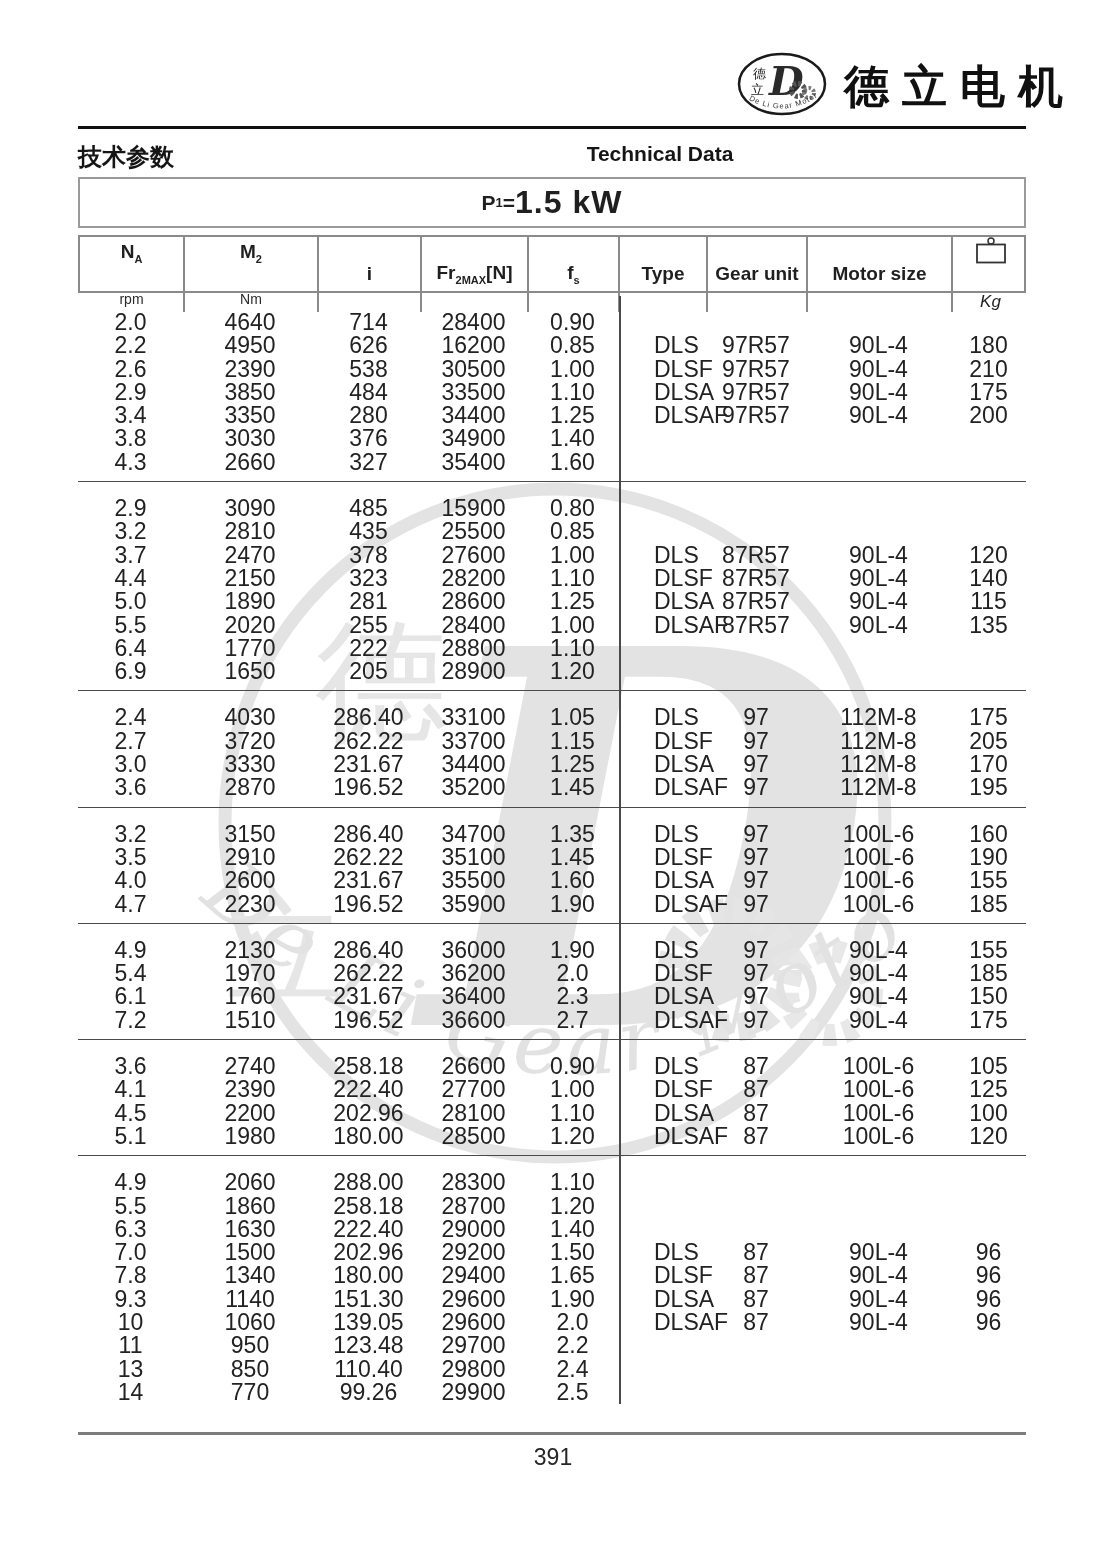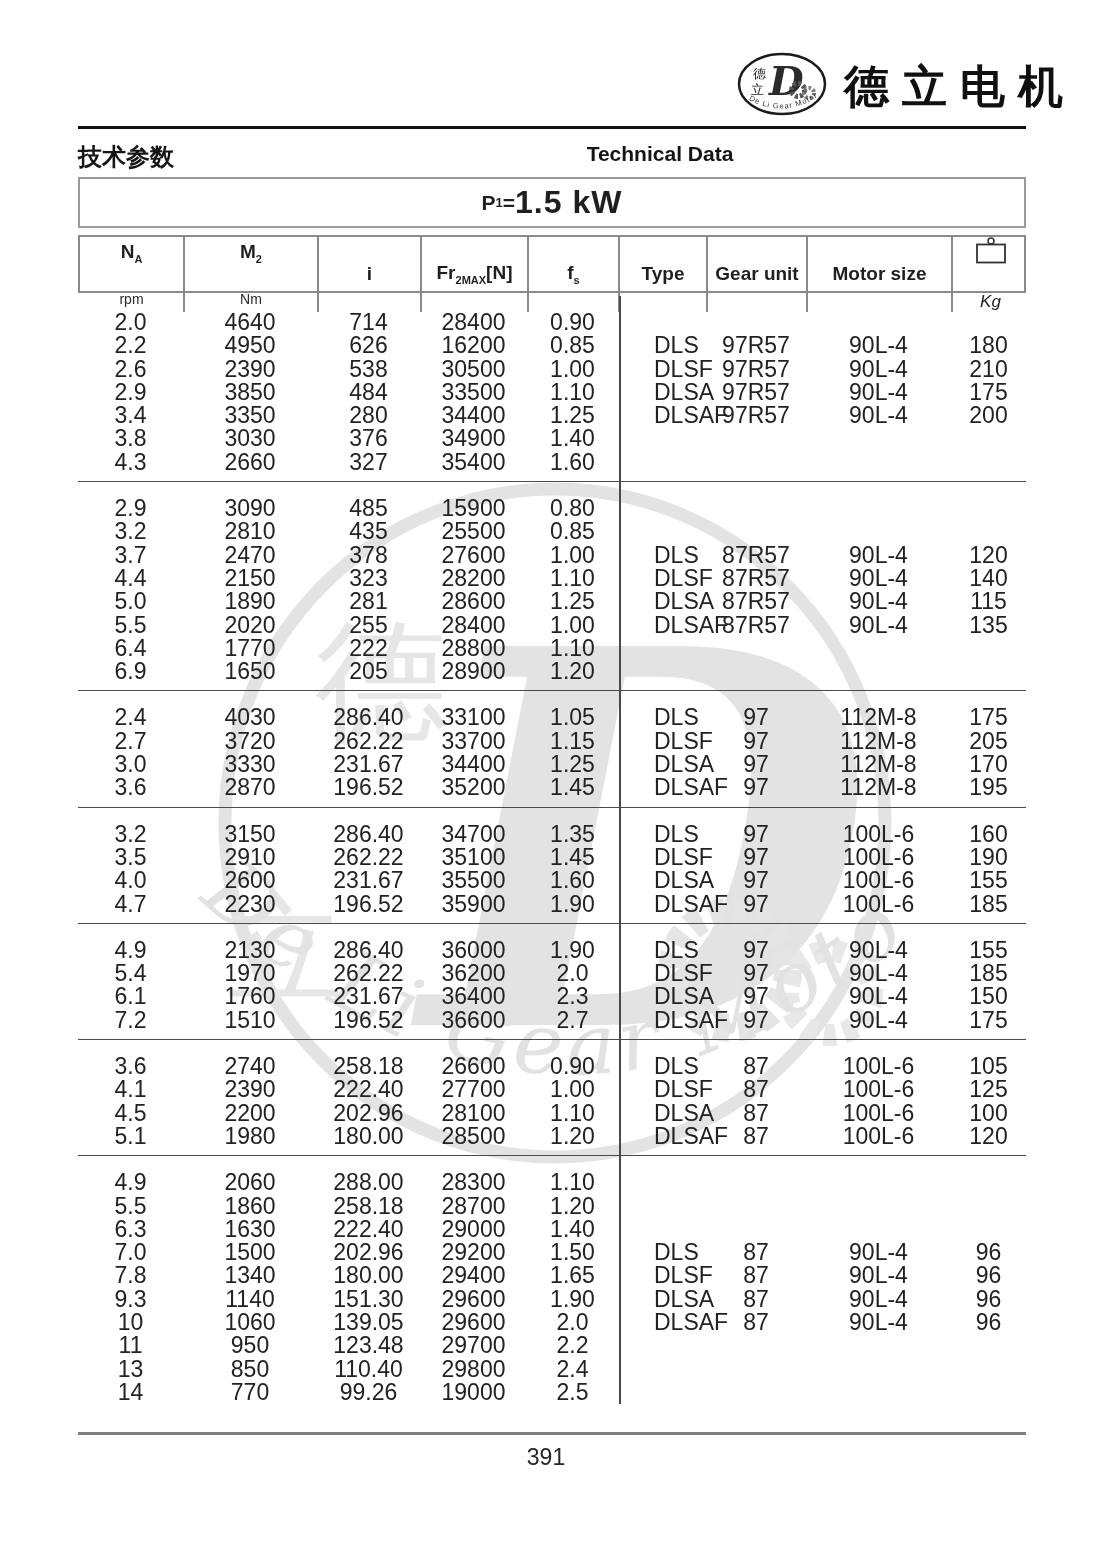--- a/index.html
+++ b/index.html
@@ -606,7 +606,7 @@
           <span class="cell c-na">14</span>
           <span class="cell c-m2">770</span>
           <span class="cell c-i">99.26</span>
-          <span class="cell c-fr">19000</span>
+          <span class="cell c-fr">29900</span>
           <span class="cell c-fs">2.5</span>
           <span class="cell c-type"></span>
           <span class="cell c-gear"></span>

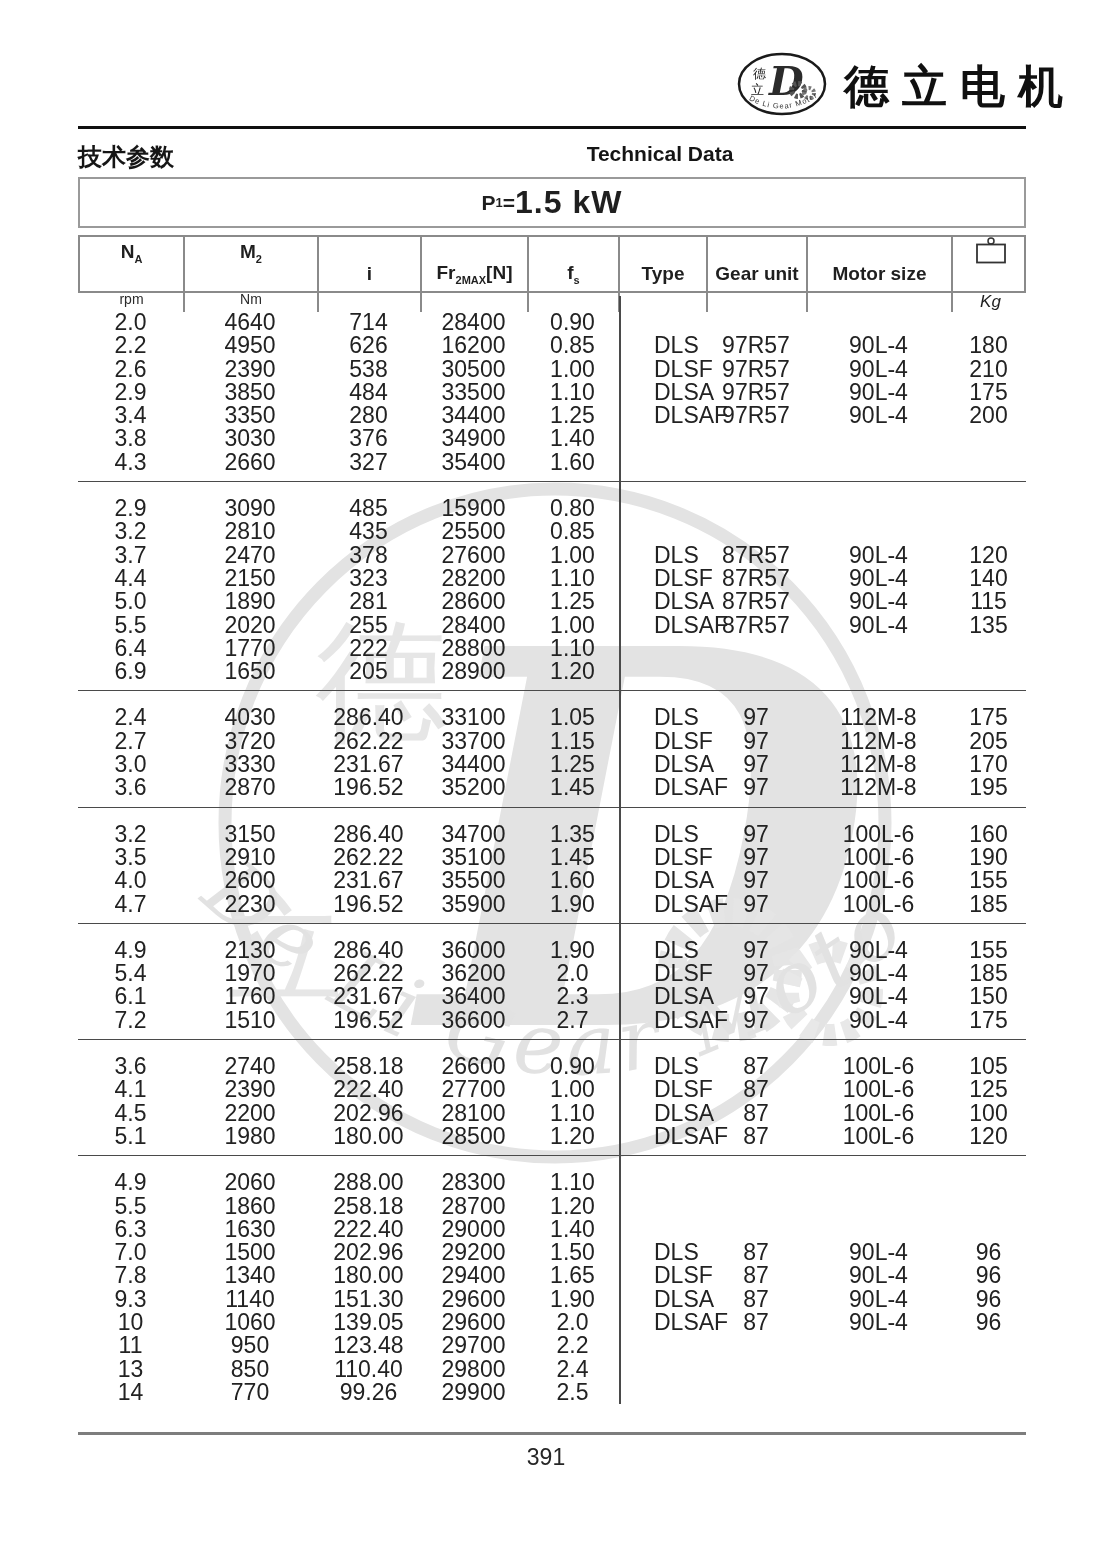--- a/index.html
+++ b/index.html
@@ -64,7 +64,7 @@
 
   
   .bottom-rule { position:absolute; top:1432px; left:78px; width:948px; height:3px; background:#7d7d7d; z-index:1; }
-  .page-number { position:absolute; top:1444px; left:72px; width:948px; text-align:center; font-size:23px; color:#262626; z-index:1; }
+  .page-number { position:absolute; top:1444px; left:79px; width:948px; text-align:center; font-size:23px; color:#262626; z-index:1; }
 </style>
 </head>
 <body>

